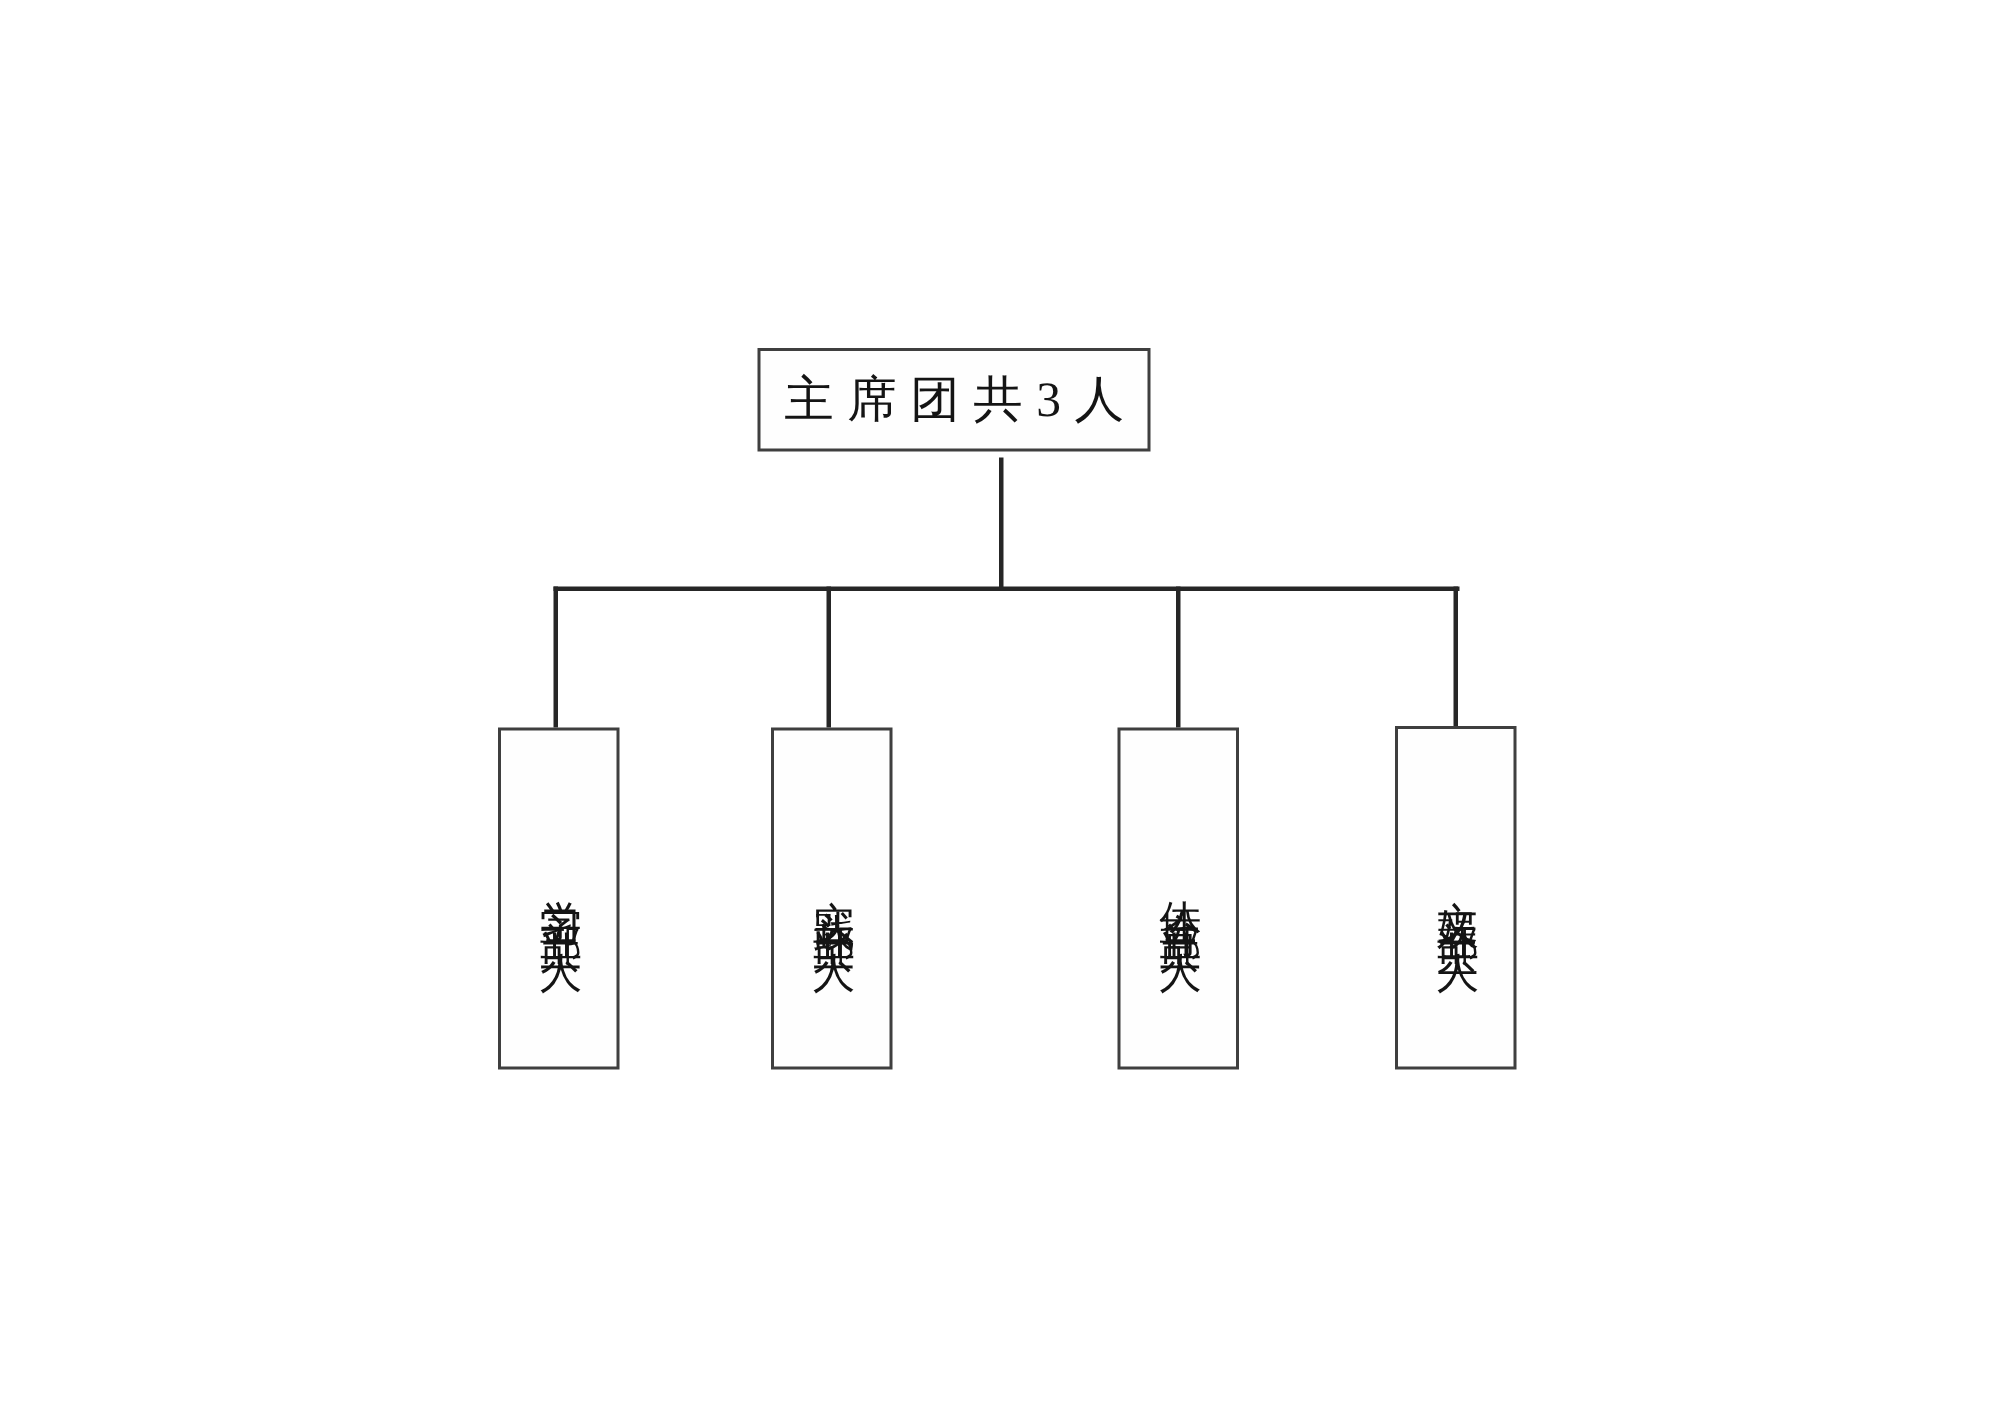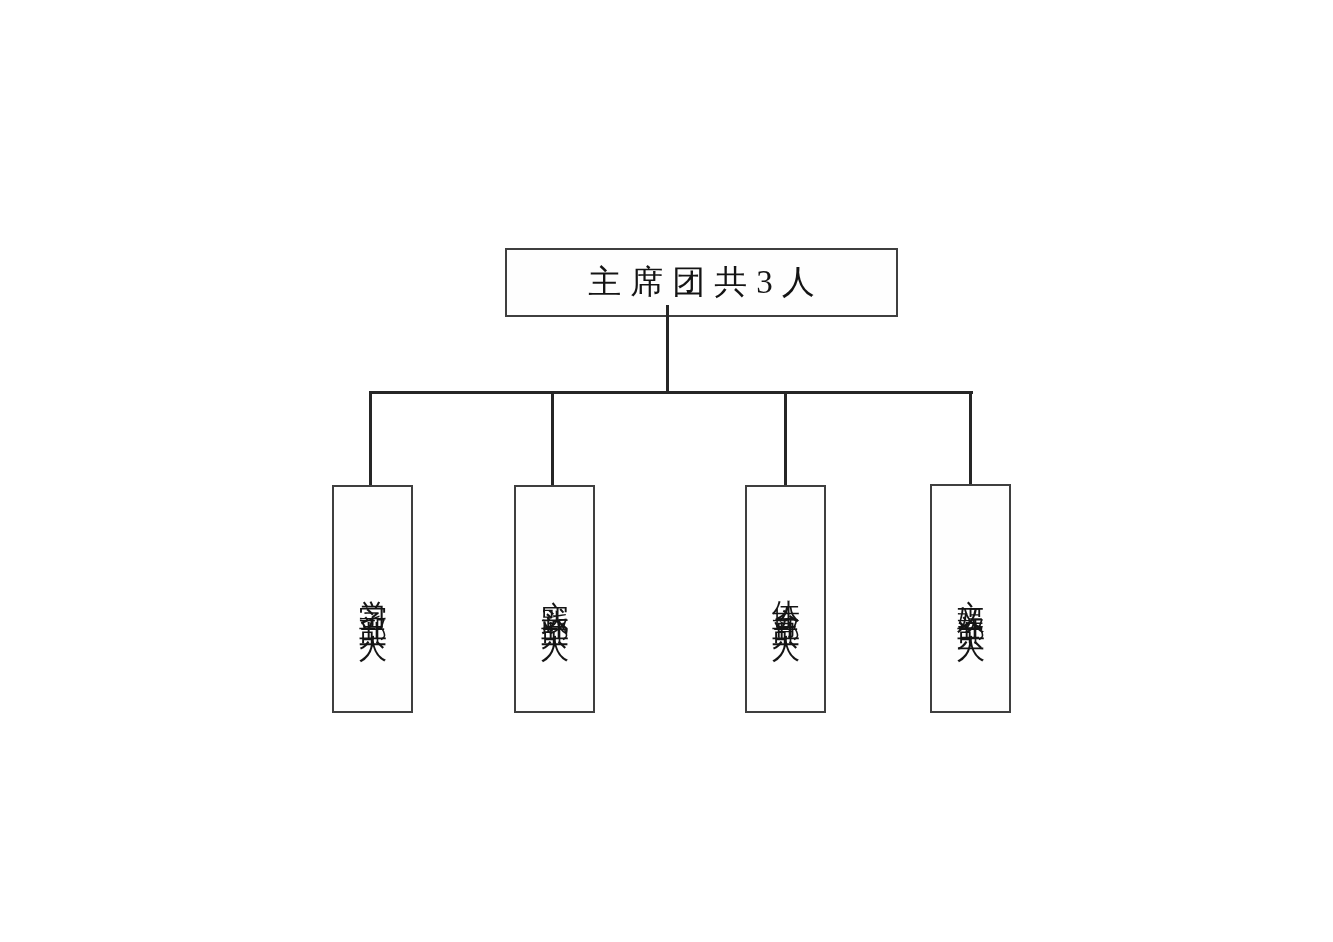--- a/index.html
+++ b/index.html
@@ -27,8 +27,8 @@
   }
   .root-node {
     left: 505px;
-    top: 248px;
-    width: 393px;
+    top: 232px;
+    width: 262px;
     height: 69px;
     font-size: 33px;
     letter-spacing: 9px;

